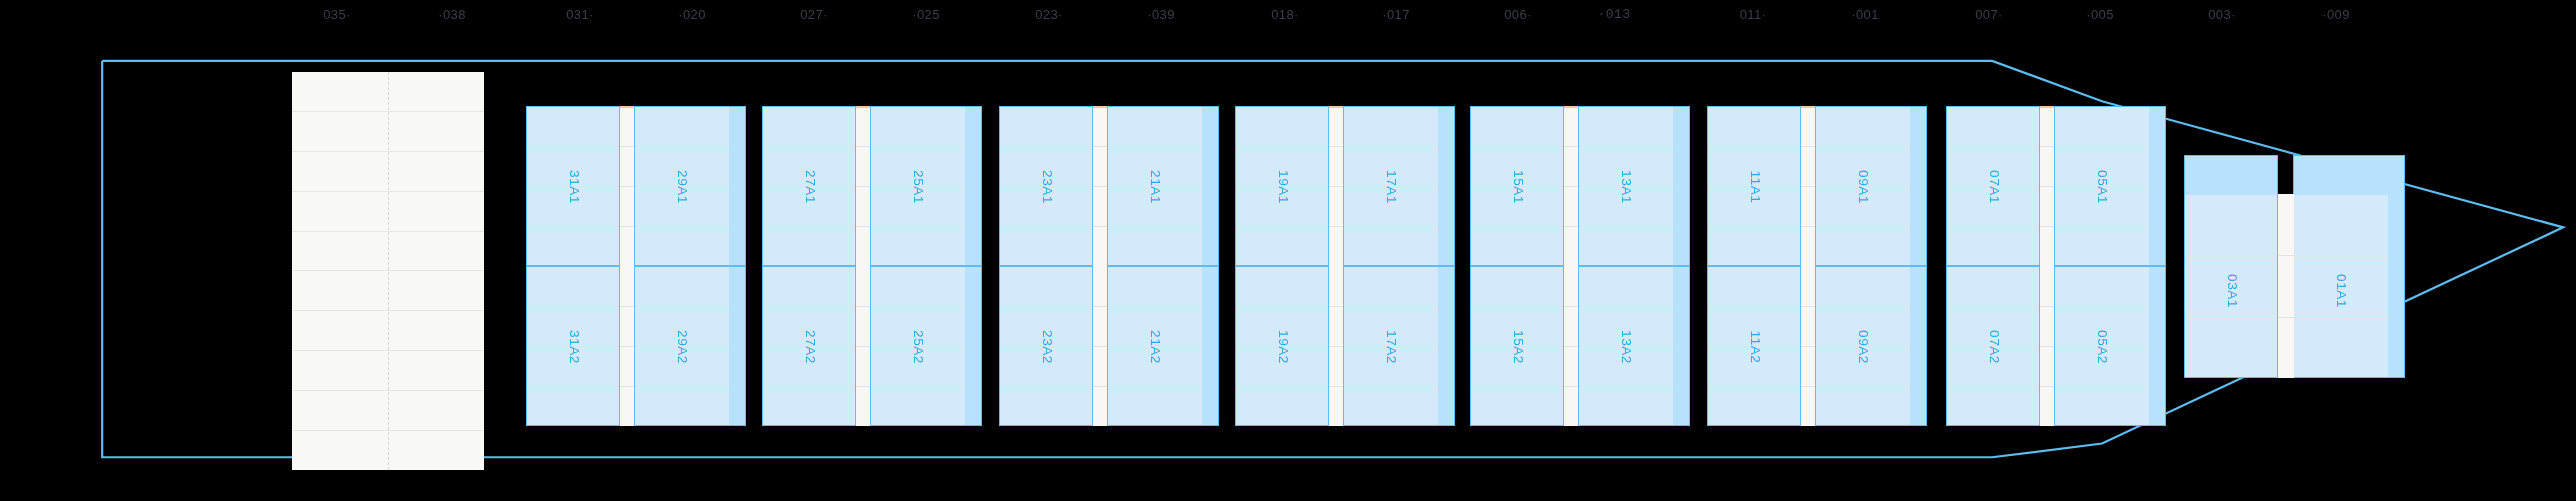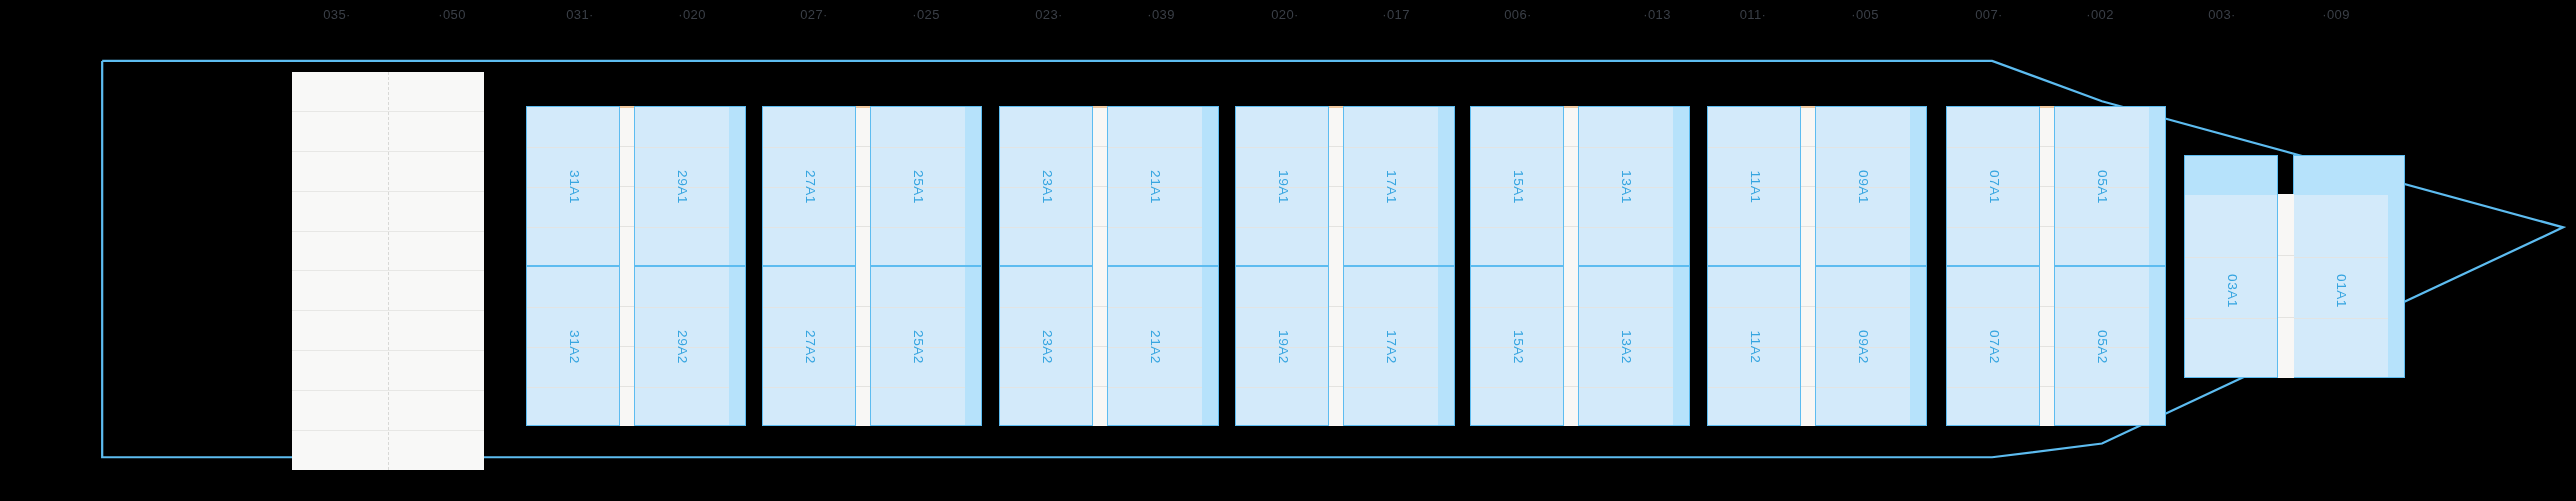--- a/index.html
+++ b/index.html
@@ -90,7 +90,7 @@
 
   <div id="bay-labels">
       <div class="bay-label" style="left: 337px;">035·</div>
-      <div class="bay-label" style="left: 452px;">·050</div>
+      <div class="bay-label" style="left: 452px;">·038</div>
       <div class="bay-label" style="left: 580px;">031·</div>
       <div class="bay-label" style="left: 692px;">·020</div>
       <div class="bay-label" style="left: 814px;">027·</div>

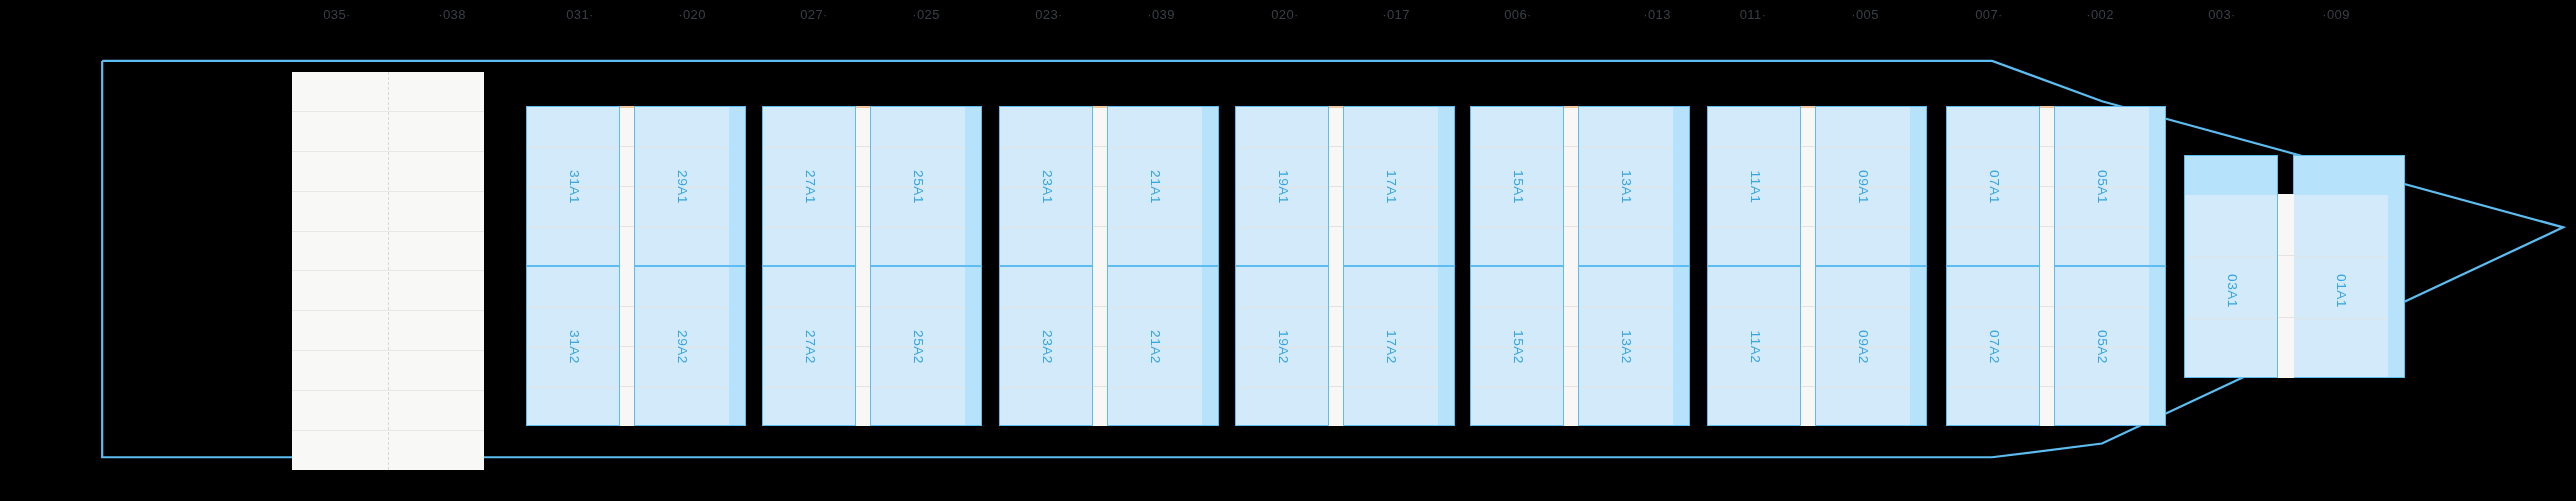--- a/index.html
+++ b/index.html
@@ -97,7 +97,7 @@
       <div class="bay-label" style="left: 926px;">·025</div>
       <div class="bay-label" style="left: 1049px;">023·</div>
       <div class="bay-label" style="left: 1161px;">·039</div>
-      <div class="bay-label" style="left: 1285px;">020·</div>
+      <div class="bay-label" style="left: 1285px;">018·</div>
       <div class="bay-label" style="left: 1396px;">·017</div>
       <div class="bay-label" style="left: 1518px;">006·</div>
       <div class="bay-label" style="left: 1657px;">·013</div>

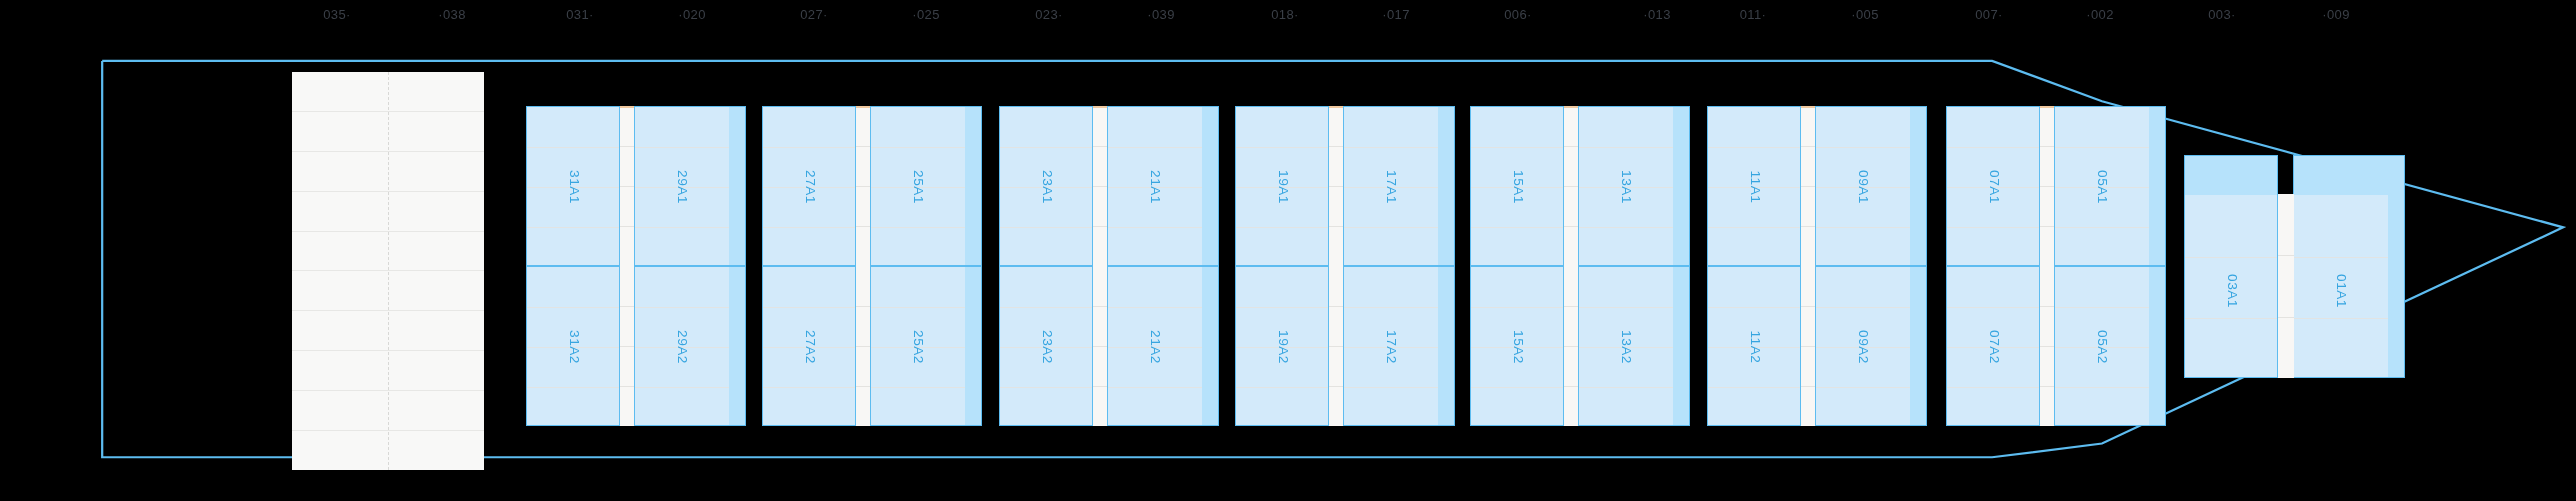--- a/index.html
+++ b/index.html
@@ -100,7 +100,7 @@
       <div class="bay-label" style="left: 1285px;">018·</div>
       <div class="bay-label" style="left: 1396px;">·017</div>
       <div class="bay-label" style="left: 1518px;">006·</div>
-      <div class="bay-label" style="left: 1657px;">·013</div>
+      <div class="bay-label" style="left: 1614px; font-family: Liberation Mono, monospace;">·013</div>
       <div class="bay-label" style="left: 1753px;">011·</div>
       <div class="bay-label" style="left: 1865px;">·005</div>
       <div class="bay-label" style="left: 1989px;">007·</div>

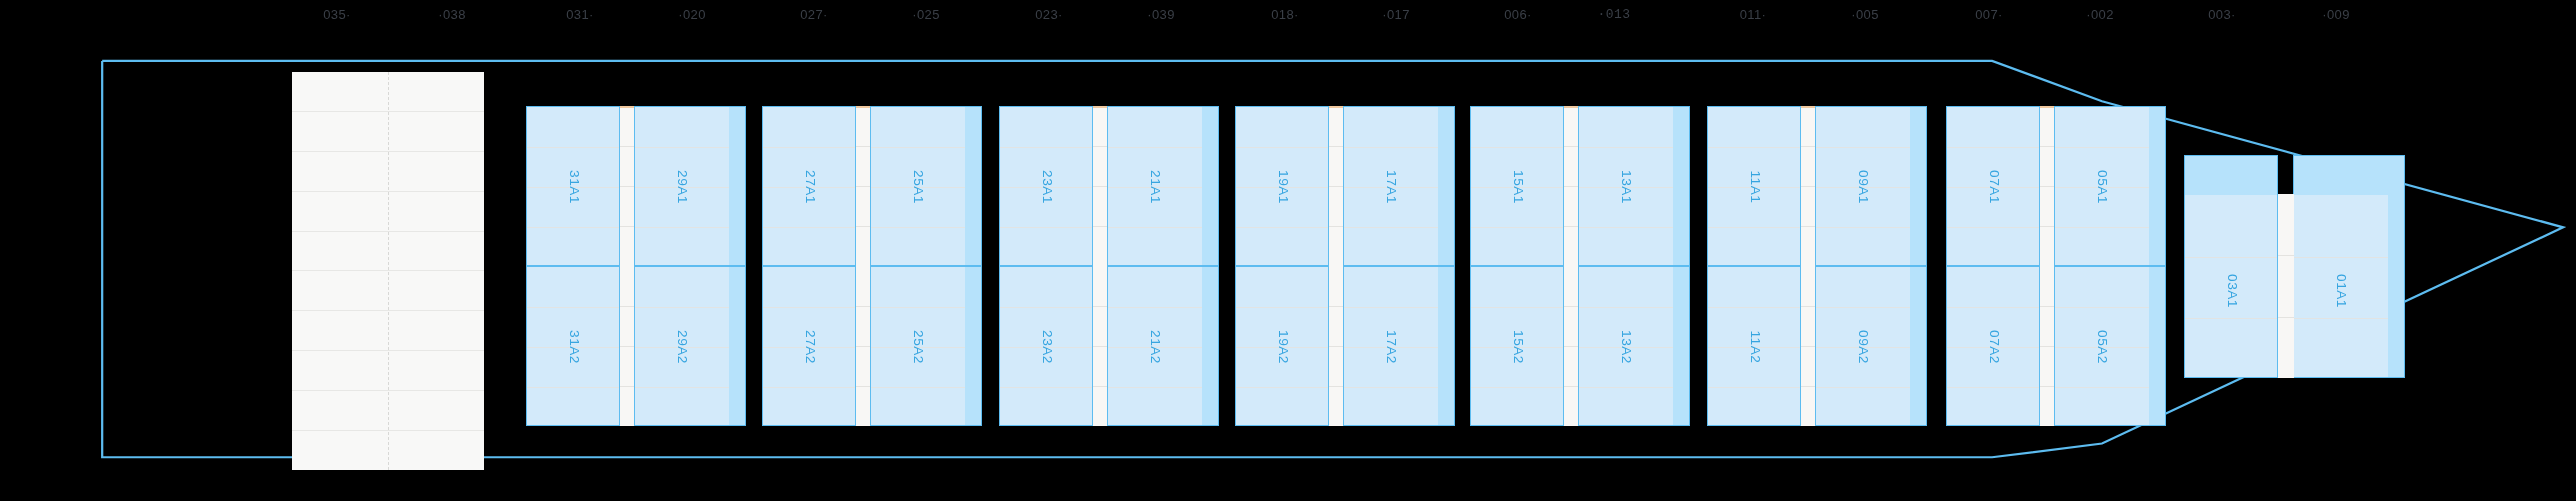--- a/index.html
+++ b/index.html
@@ -102,7 +102,7 @@
       <div class="bay-label" style="left: 1518px;">006·</div>
       <div class="bay-label" style="left: 1614px; font-family: Liberation Mono, monospace;">·013</div>
       <div class="bay-label" style="left: 1753px;">011·</div>
-      <div class="bay-label" style="left: 1865px;">·005</div>
+      <div class="bay-label" style="left: 1865px;">·001</div>
       <div class="bay-label" style="left: 1989px;">007·</div>
       <div class="bay-label" style="left: 2100px;">·002</div>
       <div class="bay-label" style="left: 2222px; text-align: center;">003·</div>

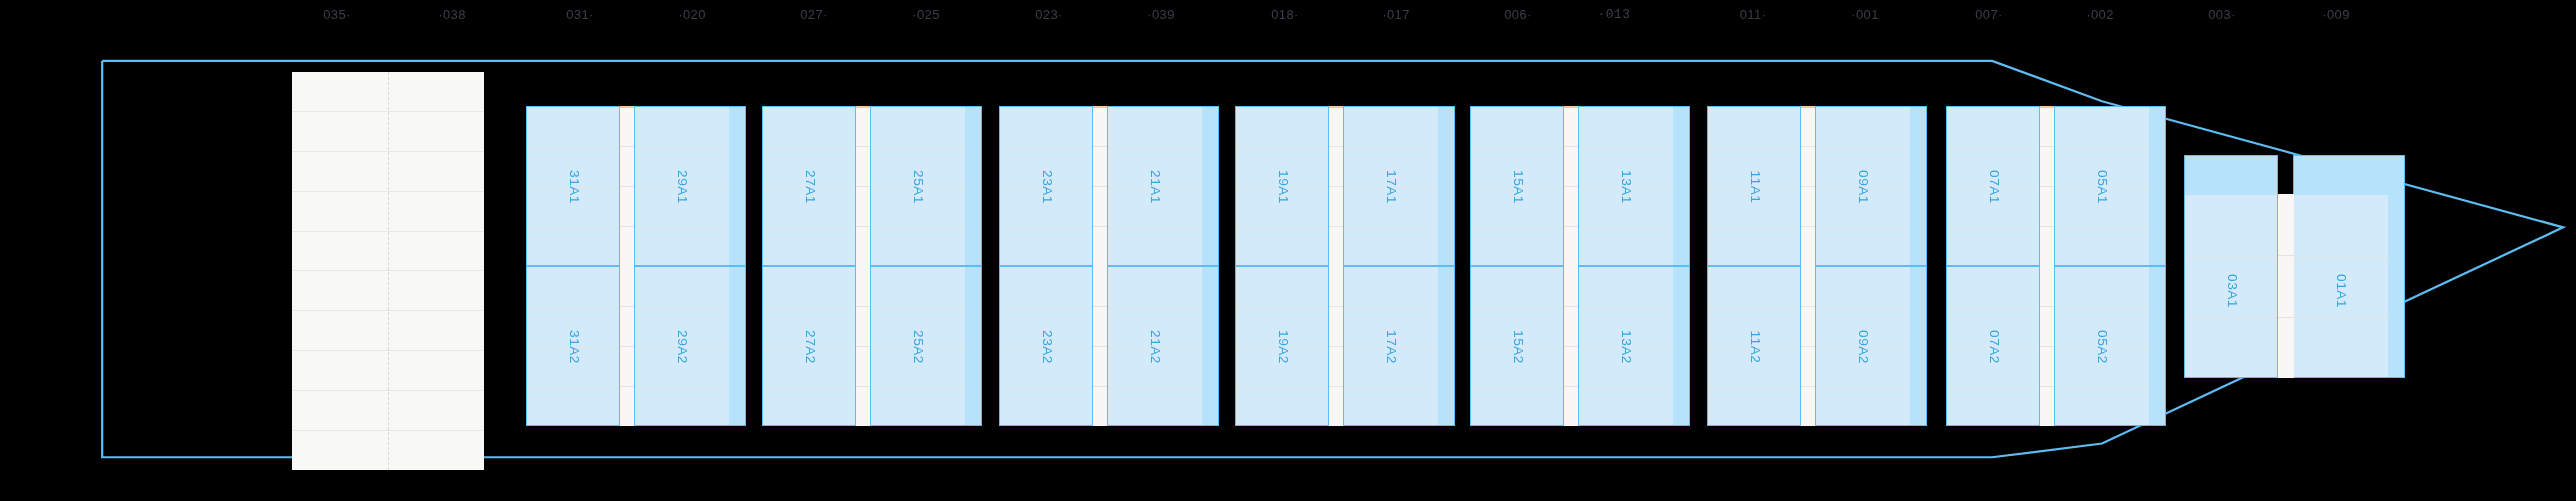--- a/index.html
+++ b/index.html
@@ -104,7 +104,7 @@
       <div class="bay-label" style="left: 1753px;">011·</div>
       <div class="bay-label" style="left: 1865px;">·001</div>
       <div class="bay-label" style="left: 1989px;">007·</div>
-      <div class="bay-label" style="left: 2100px;">·002</div>
+      <div class="bay-label" style="left: 2100px;">·005</div>
       <div class="bay-label" style="left: 2222px; text-align: center;">003·</div>
       <div class="bay-label" style="left: 2336px;">·009</div>
     </div>

